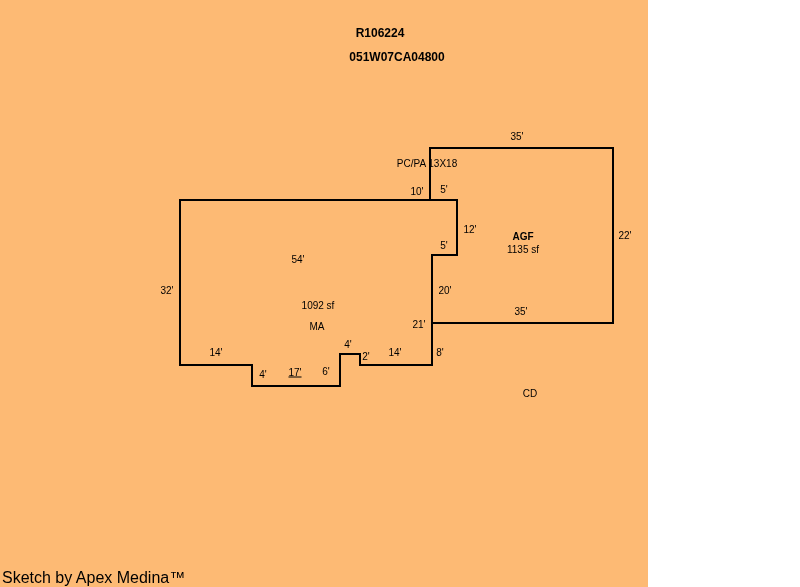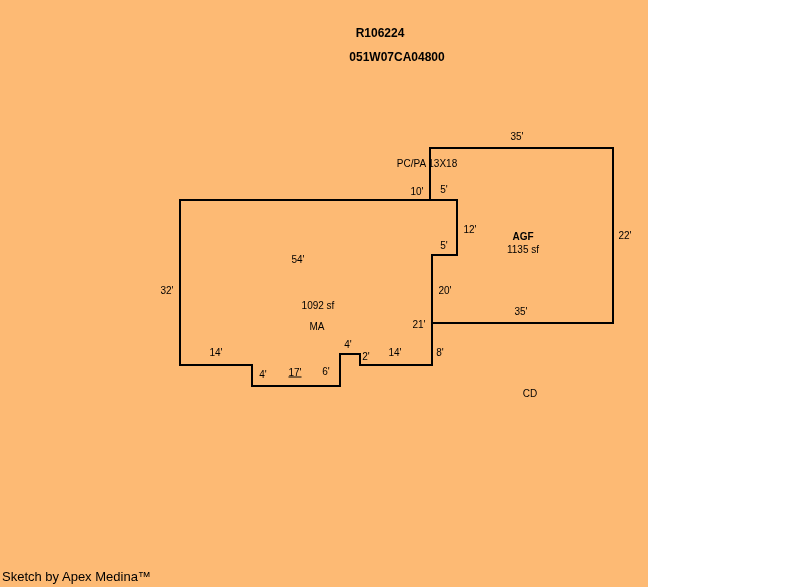--- a/index.html
+++ b/index.html
@@ -38,7 +38,7 @@
     position: absolute;
     left: 2px;
     top: 569px;
-    font-size: 13px;
+    font-size: 16px;
     white-space: nowrap;
   }
 </style>

